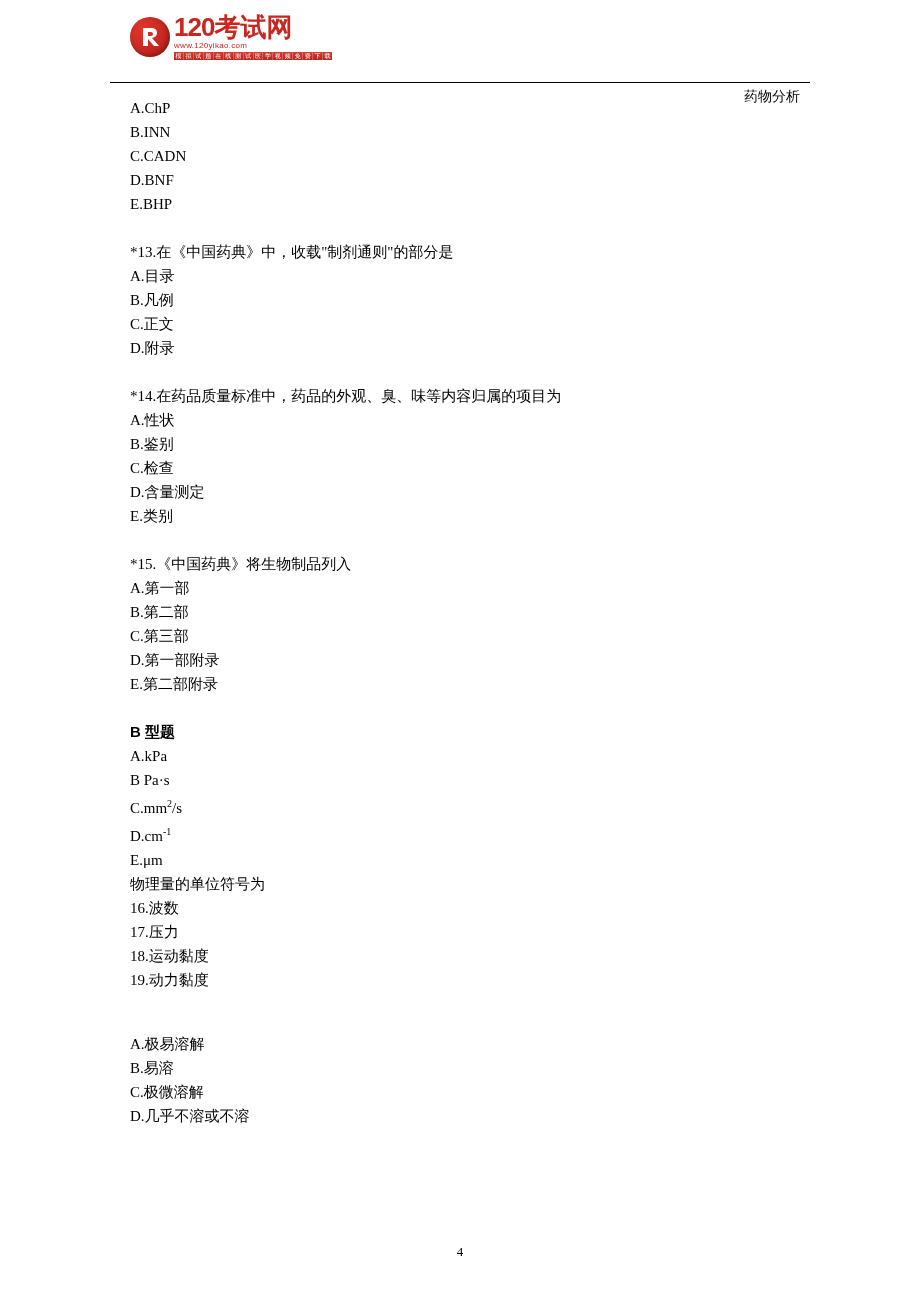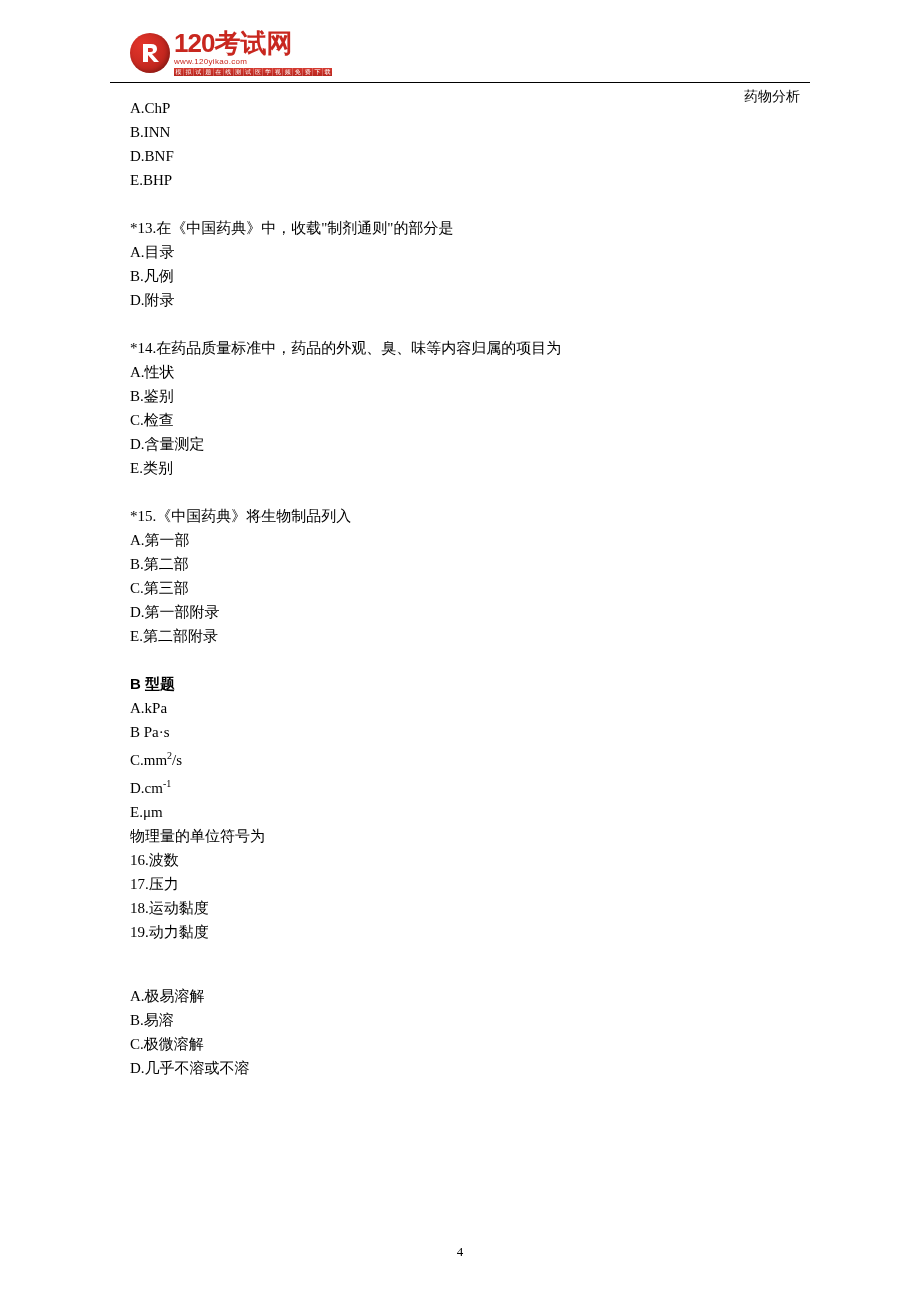--- a/index.html
+++ b/index.html
@@ -9,7 +9,7 @@
   .page { position: relative; width: 920px; min-height: 1302px; }
 
   
-  .logo { position: absolute; left: 130px; top: 30px; display: flex; align-items: center; gap: 4px; }
+  .logo { position: absolute; left: 130px; top: 14px; display: flex; align-items: center; gap: 4px; }
   .logo-badge {
     width: 40px; height: 40px; border-radius: 50%;
     background: radial-gradient(circle at 30% 30%, #e2352b, #b01e17);

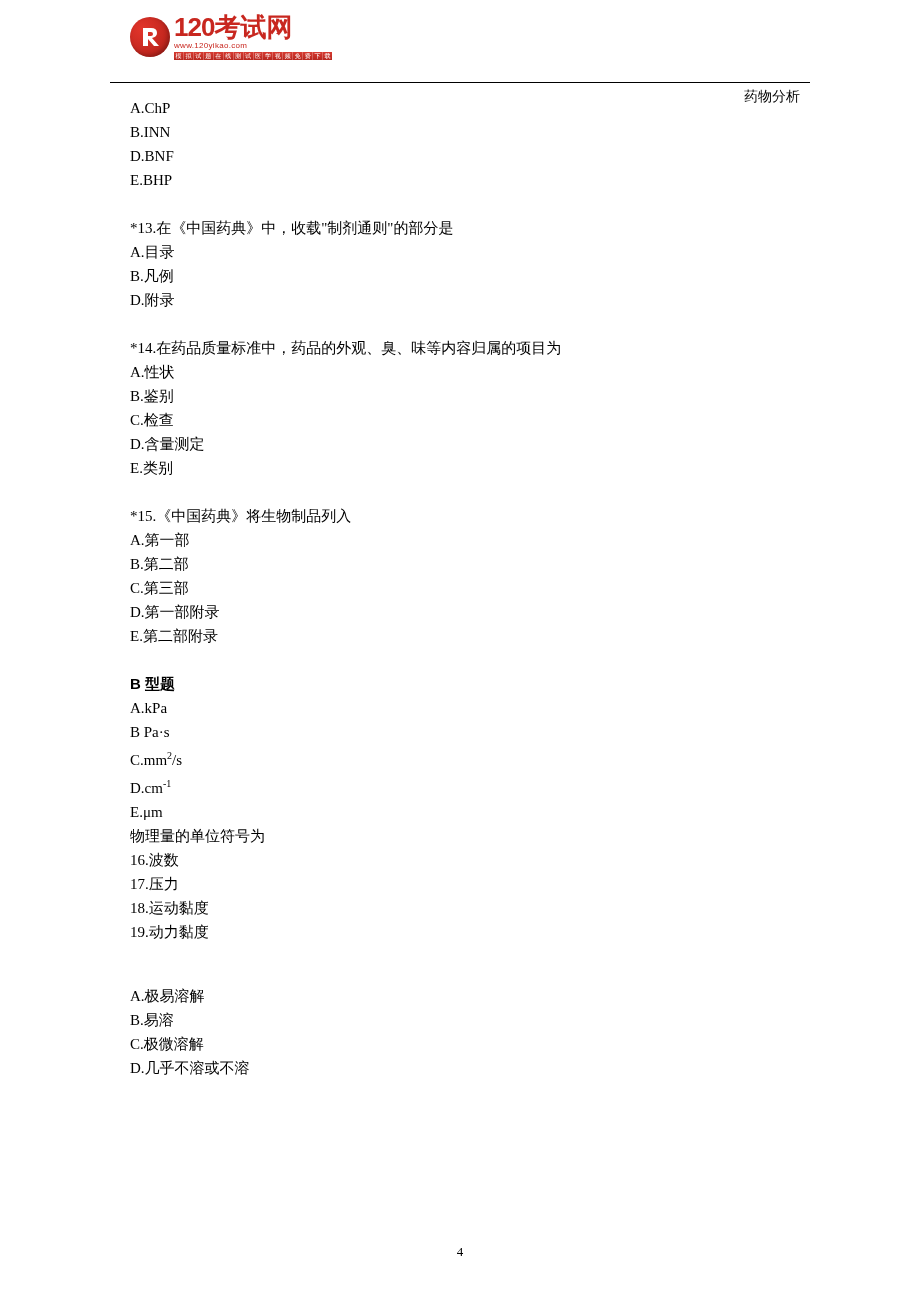--- a/index.html
+++ b/index.html
@@ -78,6 +78,7 @@
     <div class="block">
       <div class="line">A.ChP</div>
       <div class="line">B.INN</div>
+      <div class="line">C.CADN</div>
       <div class="line">D.BNF</div>
       <div class="line">E.BHP</div>
     </div>

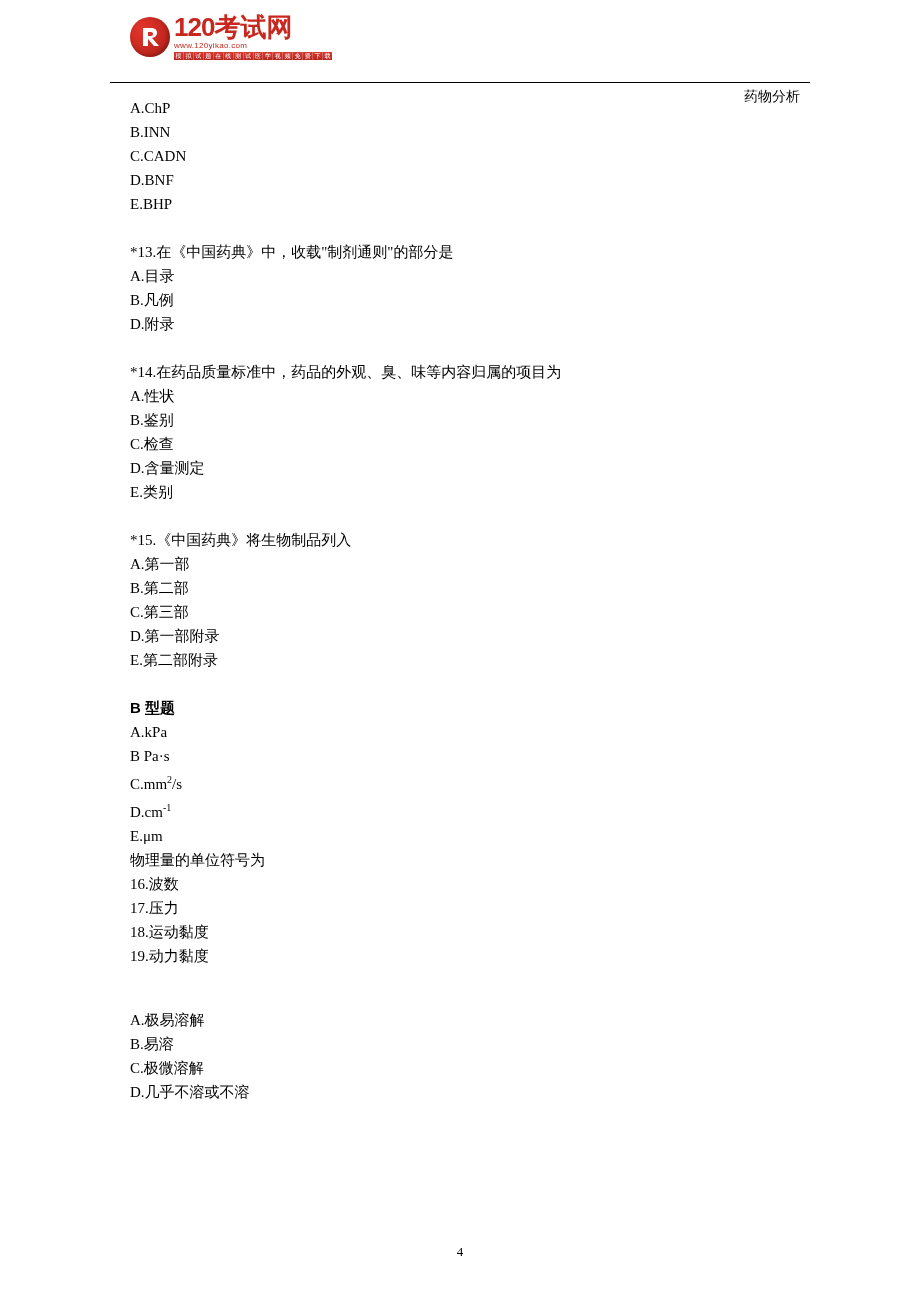--- a/index.html
+++ b/index.html
@@ -87,6 +87,7 @@
       <div class="line">*13.在《中国药典》中，收载"制剂通则"的部分是</div>
       <div class="line">A.目录</div>
       <div class="line">B.凡例</div>
+      <div class="line">C.正文</div>
       <div class="line">D.附录</div>
     </div>
 

